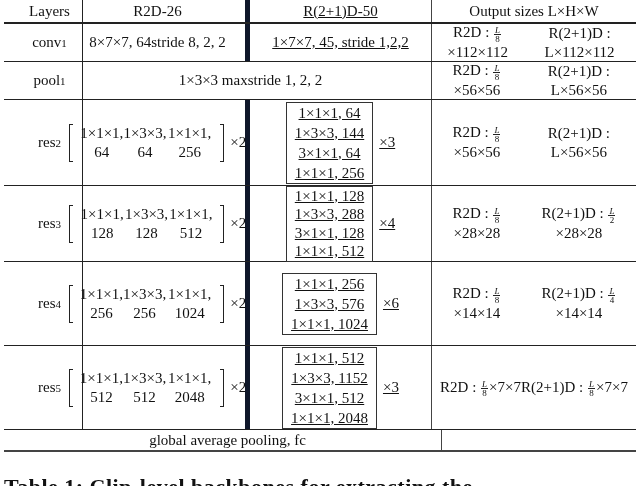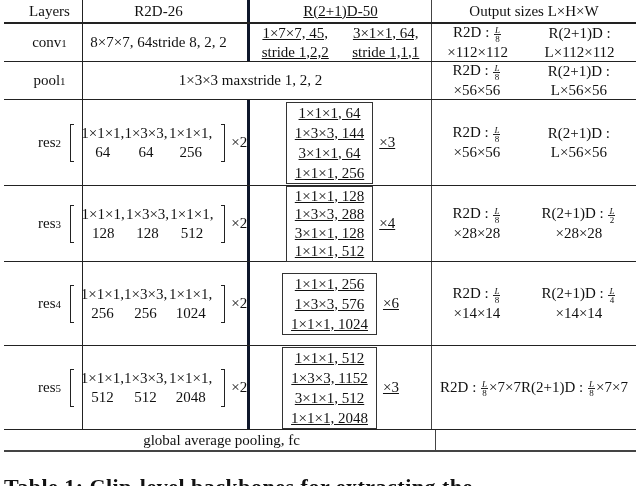--- a/index.html
+++ b/index.html
@@ -10,7 +10,7 @@
   .cell { position:absolute; top:0; bottom:0; display:flex; align-items:center; justify-content:center;
           box-sizing:border-box; text-align:center; font-size:15px; line-height:19px; }
   .c-layer { left:13px; width:66px; border-right:1px solid #222; }
-  .c-r2d { left:66px; width:180px; border-right:3px solid #0f172a;font-family:Liberation Serif, serif; }
+  .c-r2d { left:66px; width:180px; border-right:5px solid #0f172a;font-family:Liberation Serif, serif; }
   .c-r21 { left:246px; width:182px; border-right:1px solid #444;text-decoration:underline; }
   .c-out { left:428px; width:204px; }
   .c-span23 { left:66px; width:362px; border-right:1px solid #444; }

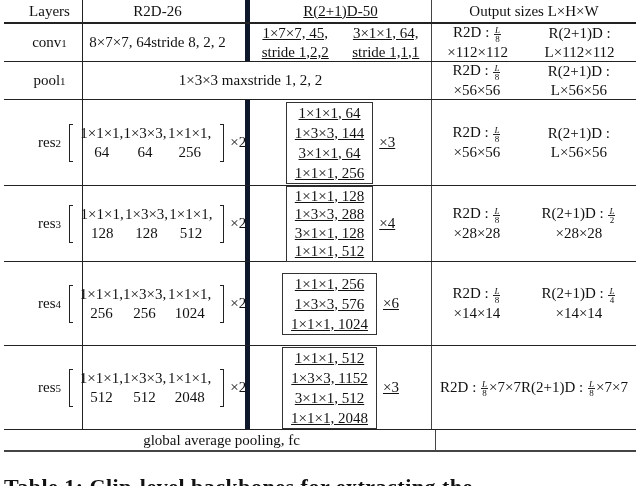--- a/index.html
+++ b/index.html
@@ -68,7 +68,6 @@
     <div class="cell c-r21">
       <div class="stack">
         <span>1×7×7, 45, stride 1,2,2</span>
-        <span>3×1×1, 64, stride 1,1,1</span>
       </div>
     </div>
     <div class="cell c-out">

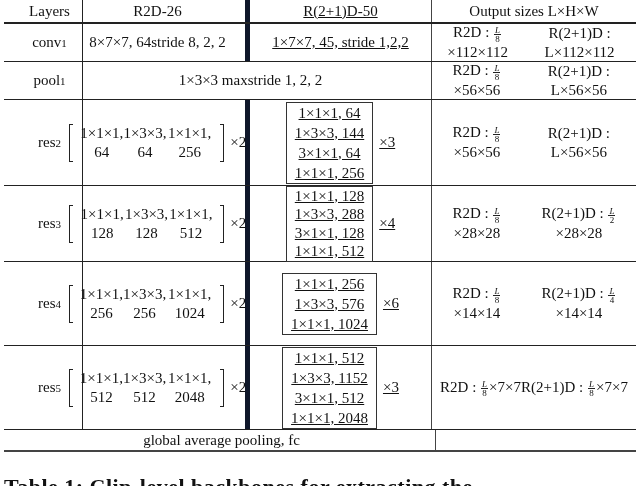--- a/index.html
+++ b/index.html
@@ -14,7 +14,7 @@
   .c-r21 { left:246px; width:182px; border-right:1px solid #444;text-decoration:underline; }
   .c-out { left:428px; width:204px; }
   .c-span23 { left:66px; width:362px; border-right:1px solid #444; }
-  .c-span123 { left:4px; width:428px; border-right:1px solid #444; }
+  .c-span123 { left:10px; width:428px; border-right:1px solid #444; }
   .stack { display:flex; flex-direction:row; align-items:center; }
   .it { }
   sub { font-size:11px; vertical-align:-3px; line-height:0; }

